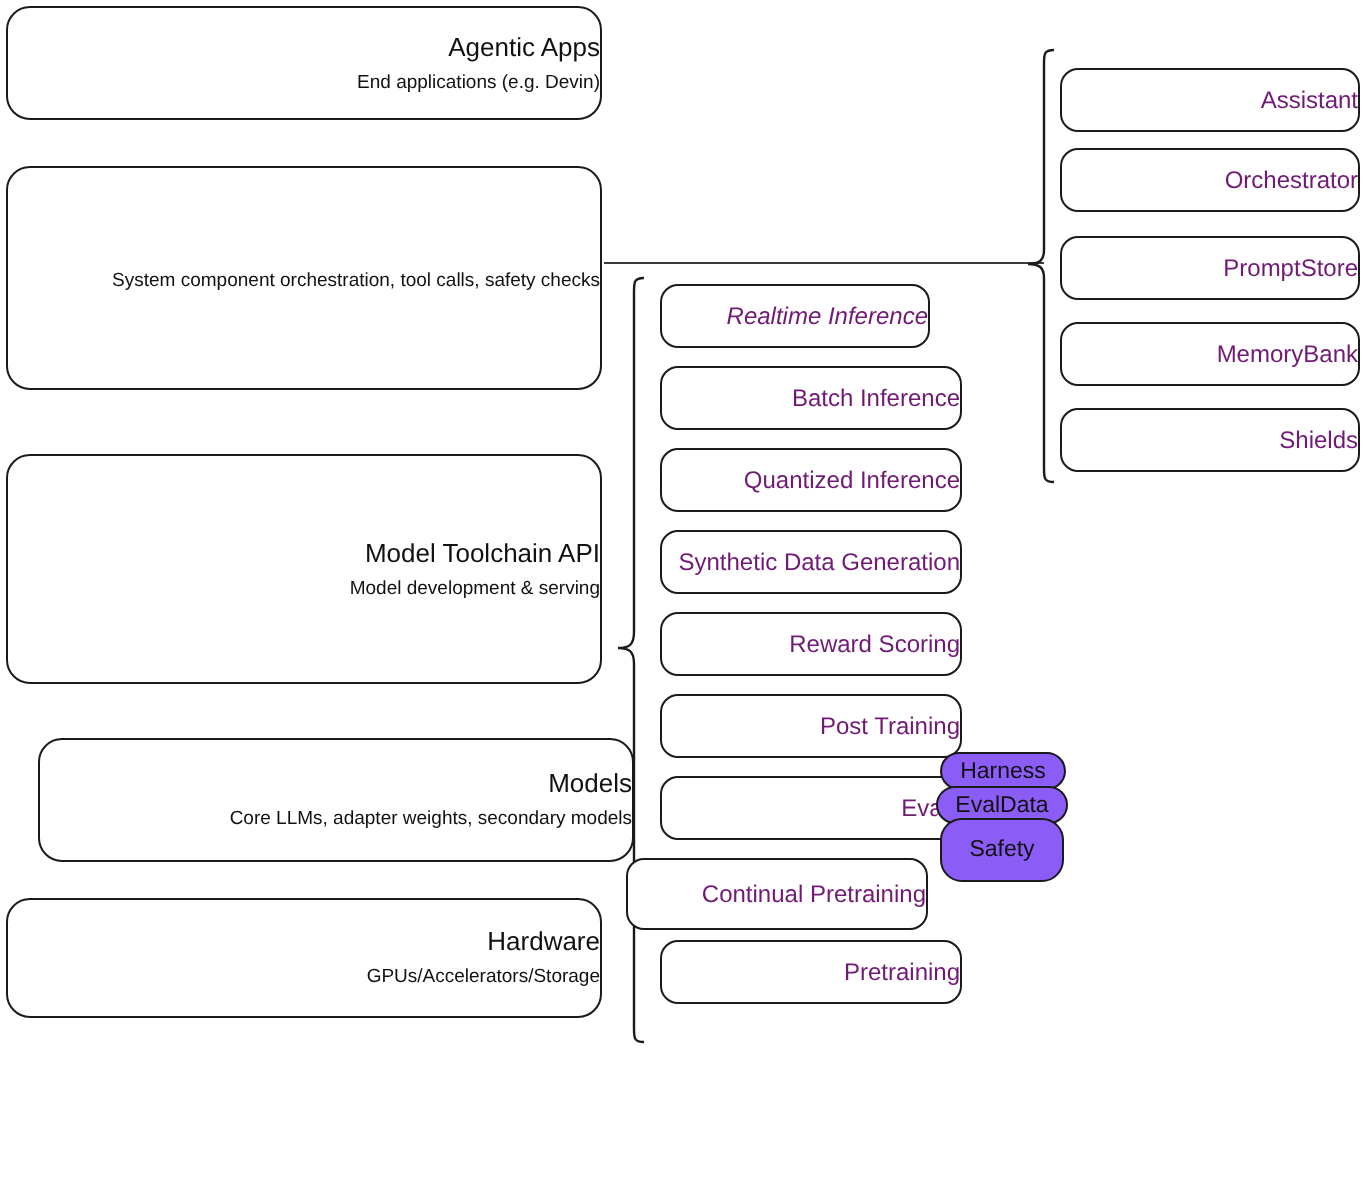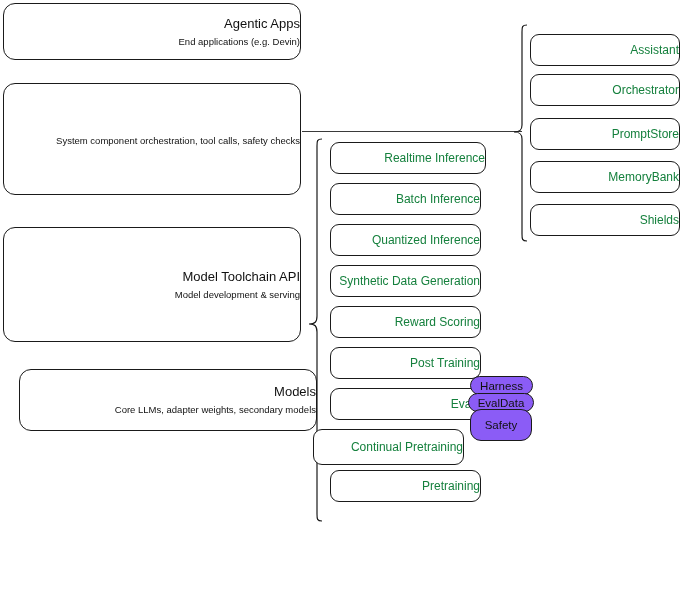--- a/index.html
+++ b/index.html
@@ -45,7 +45,7 @@
   .item {
     border-radius: 9px;
     font-size: 12px;
-    color: #15803d;
+    color: #701a75;
     line-height: 15px;
   }
   

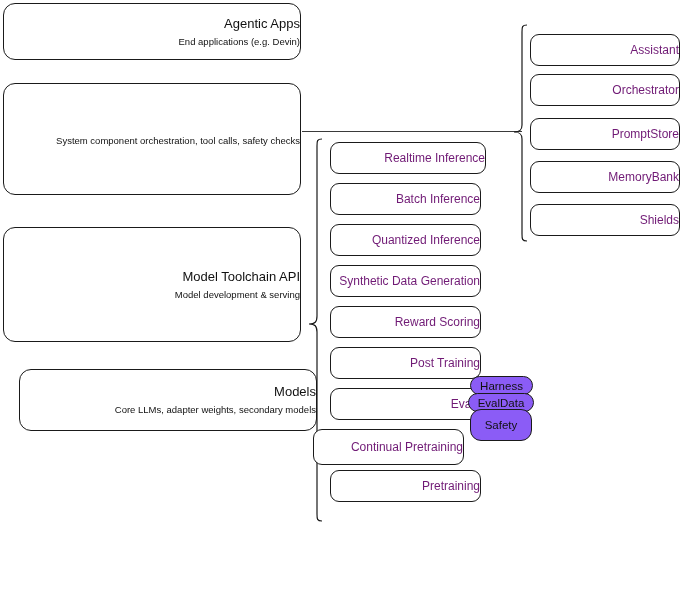--- a/index.html
+++ b/index.html
@@ -125,7 +125,7 @@
              C 9 215, 9 217, 14 217"></path>
   </svg>
 
-  <div class="node item" style="left:330px; top:142px; width:156px; height:32px;">
+  <div class="node item" style="left:330px; top:142px; width:135px; height:32px;font-style:italic;">
     <span>Realtime Inference</span>
   </div>
   <div class="node item" style="left:330px; top:183px; width:151px; height:32px;">

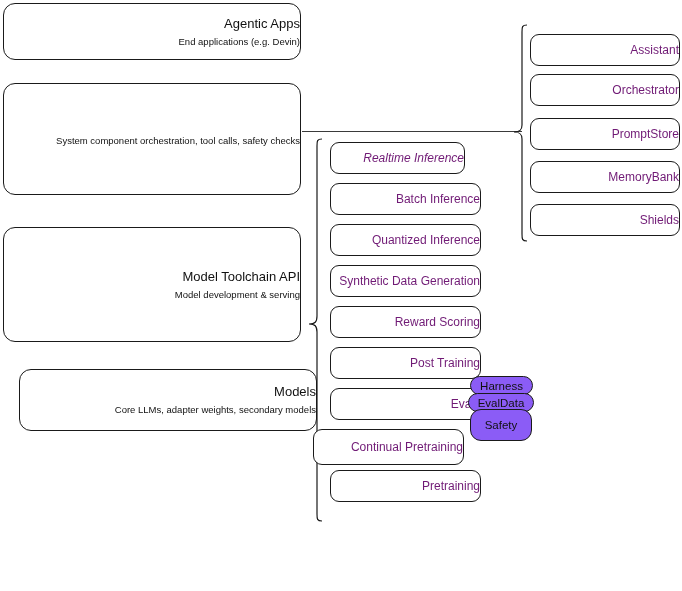--- a/index.html
+++ b/index.html
@@ -101,6 +101,10 @@
     <div class="subtitle">Core LLMs, adapter weights, secondary models</div>
   </div>
 
+  <div class="node layer" style="left:3px; top:449px; width:298px; height:60px;">
+    <div class="title">Hardware</div>
+    <div class="subtitle">GPUs/Accelerators/Storage</div>
+  </div>
 
 
   <div class="connector" style="left:302px; top:131px; width:220px; height:1px;"></div>

